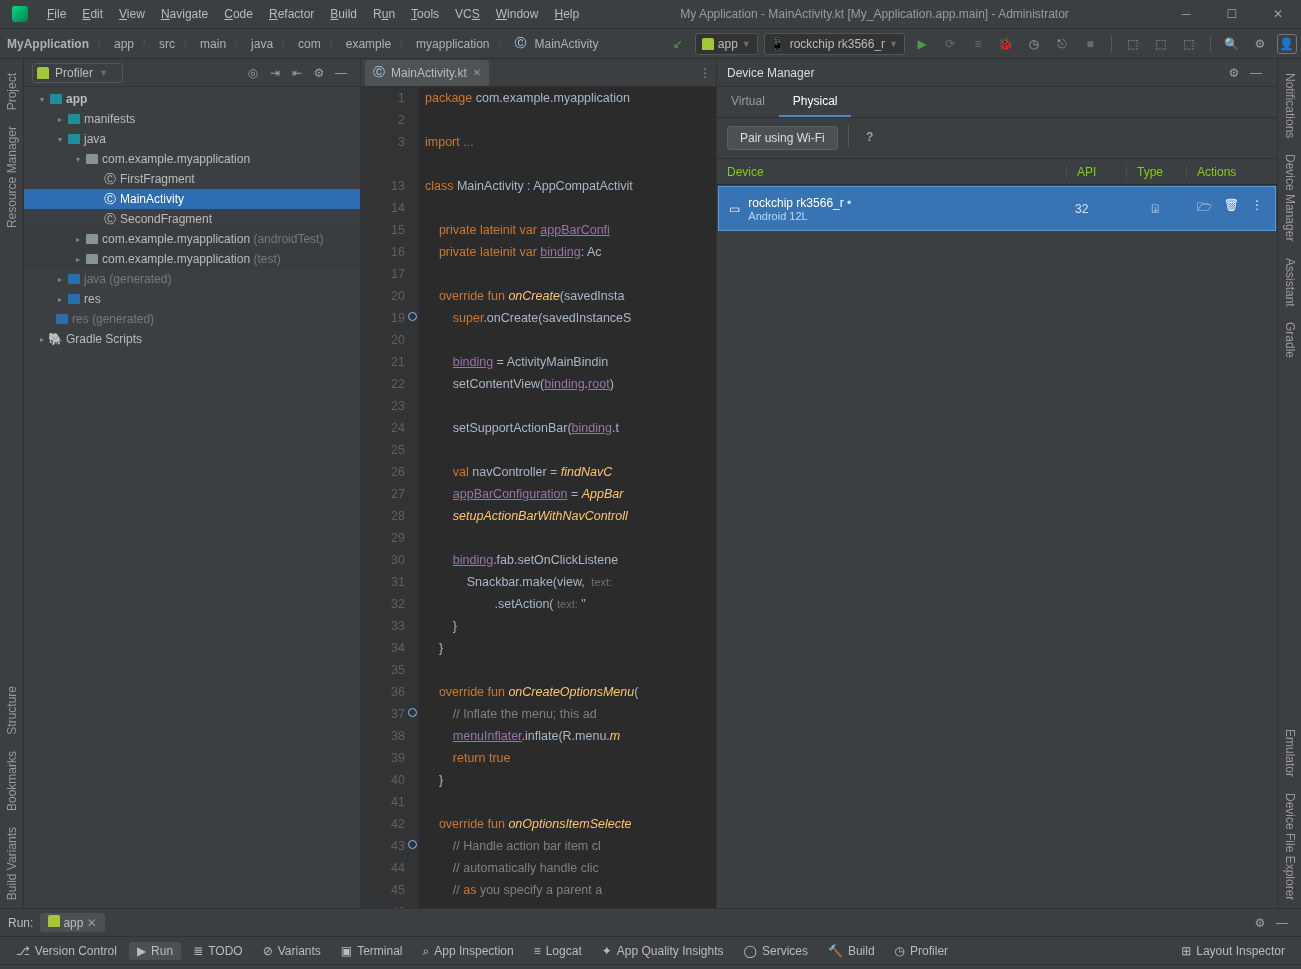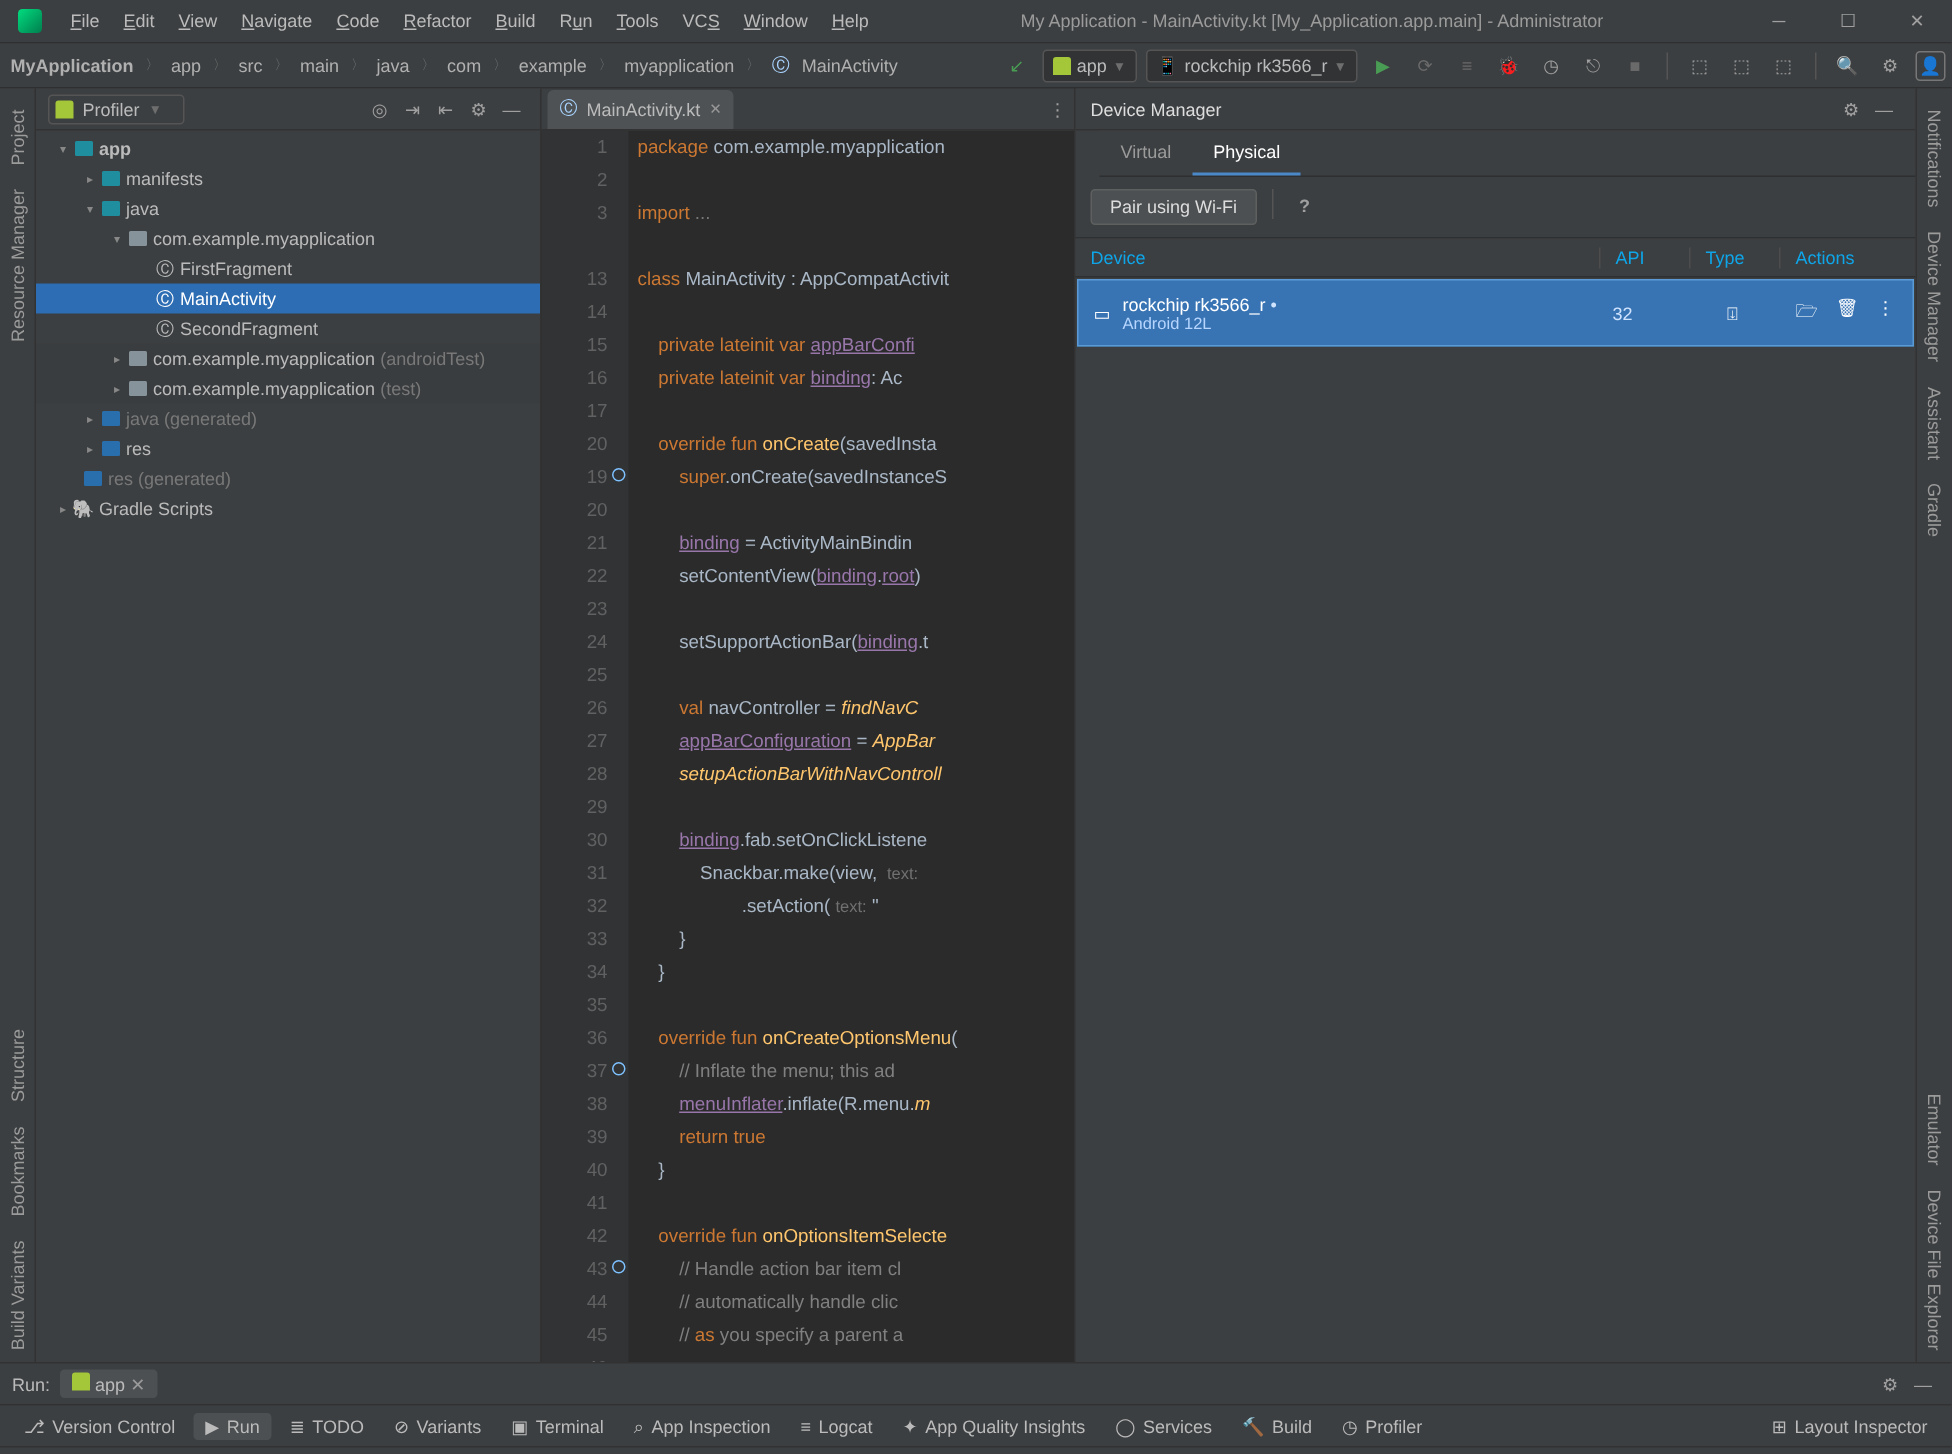--- a/index.html
+++ b/index.html
@@ -64,7 +64,7 @@
   .dm{flex:1;background:#3c3f41;display:flex;flex-direction:column;}
   .dm-head{height:28px;display:flex;align-items:center;padding:0 10px;border-bottom:1px solid var(--vborder);}
   .dm-head .spacer{flex:1;}
-  .dm-tabs{display:flex;gap:0;padding:0 0 0 0;border-bottom:1px solid #2d2f30;background:var(--bg2);margin-left:16px;}
+  .dm-tabs{display:flex;gap:0;padding:0 0 0 0;border-bottom:1px solid #2d2f30;background:var(--bg2);}
   .dm-tab{padding:7px 14px;color:#9b9b9b;}
   .dm-tab.active{color:#fff;border-bottom:2px solid #4a88c7;}
   .dm-tb{padding:8px 10px;display:flex;gap:10px;align-items:flex-start;border-bottom:1px solid #2d2f30;}

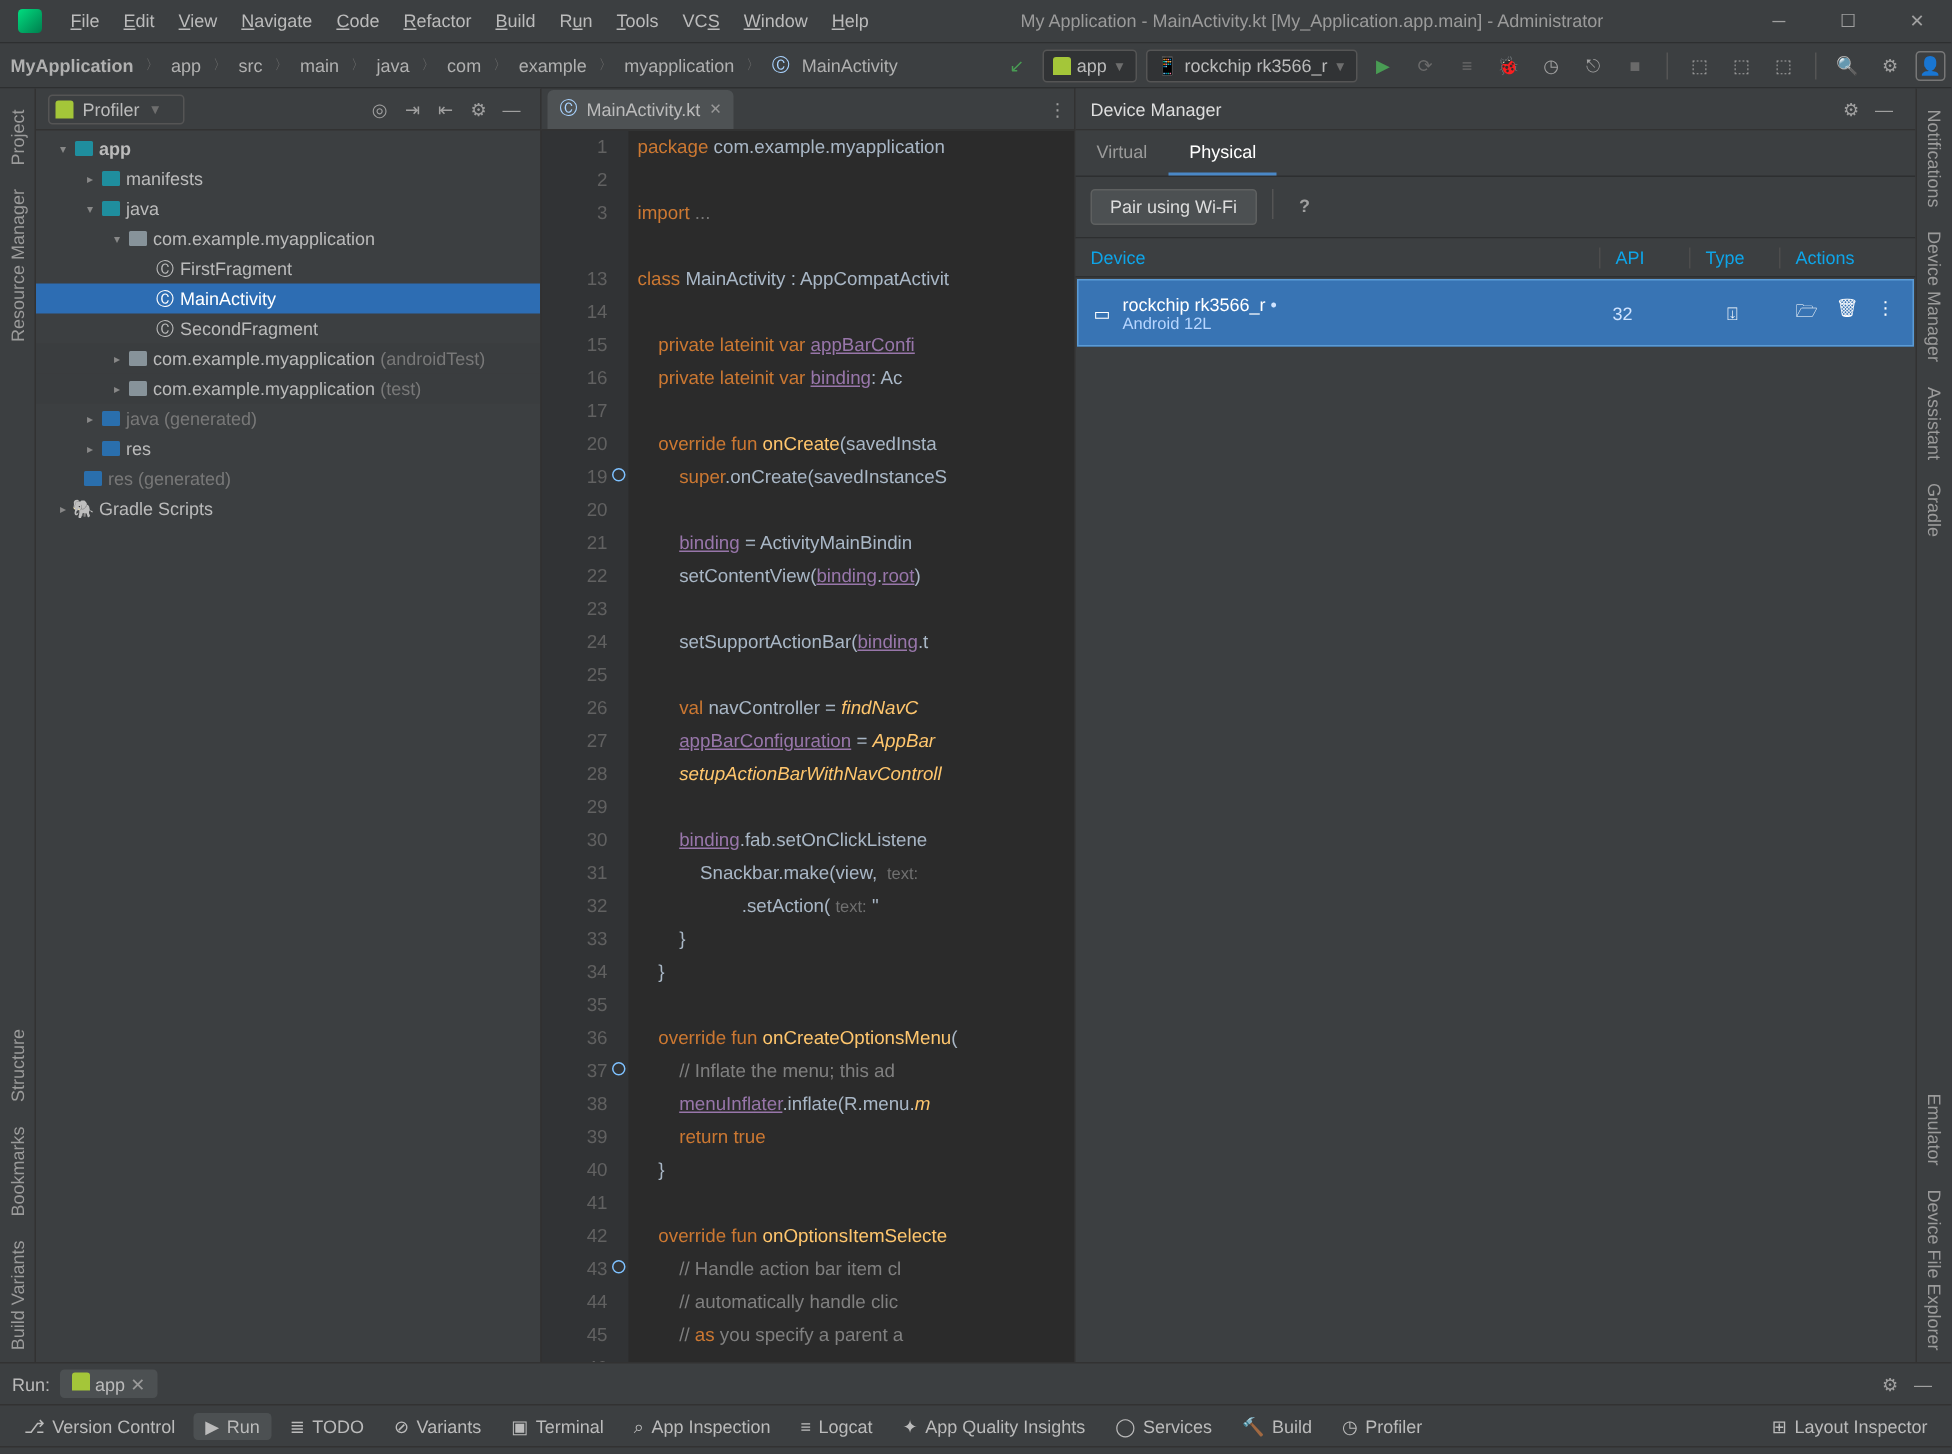--- a/index.html
+++ b/index.html
@@ -69,7 +69,7 @@
   .dm-tab.active{color:#fff;border-bottom:2px solid #4a88c7;}
   .dm-tb{padding:8px 10px;display:flex;gap:10px;align-items:flex-start;border-bottom:1px solid #2d2f30;}
   .btn{border:1px solid #5e6060;background:#4c5052;padding:4px 12px;border-radius:3px;color:#ddd;}
-  .dm-cols{display:flex;background:#3c3f41;border-bottom:1px solid #2d2f30;height:26px;align-items:center;color:#0ea5e9;}
+  .dm-cols{display:flex;background:#3c3f41;border-bottom:1px solid #2d2f30;height:26px;align-items:center;color:#84cc16;}
   .dm-cols div{padding:0 10px;border-right:1px solid #4d4d4d;}
   .dm-row{display:flex;background:var(--accent);height:45px;color:#fff;align-items:center;border:1px solid #5b9bd5;margin:1px;}
   .dm-row .dcol{padding:0 10px;}

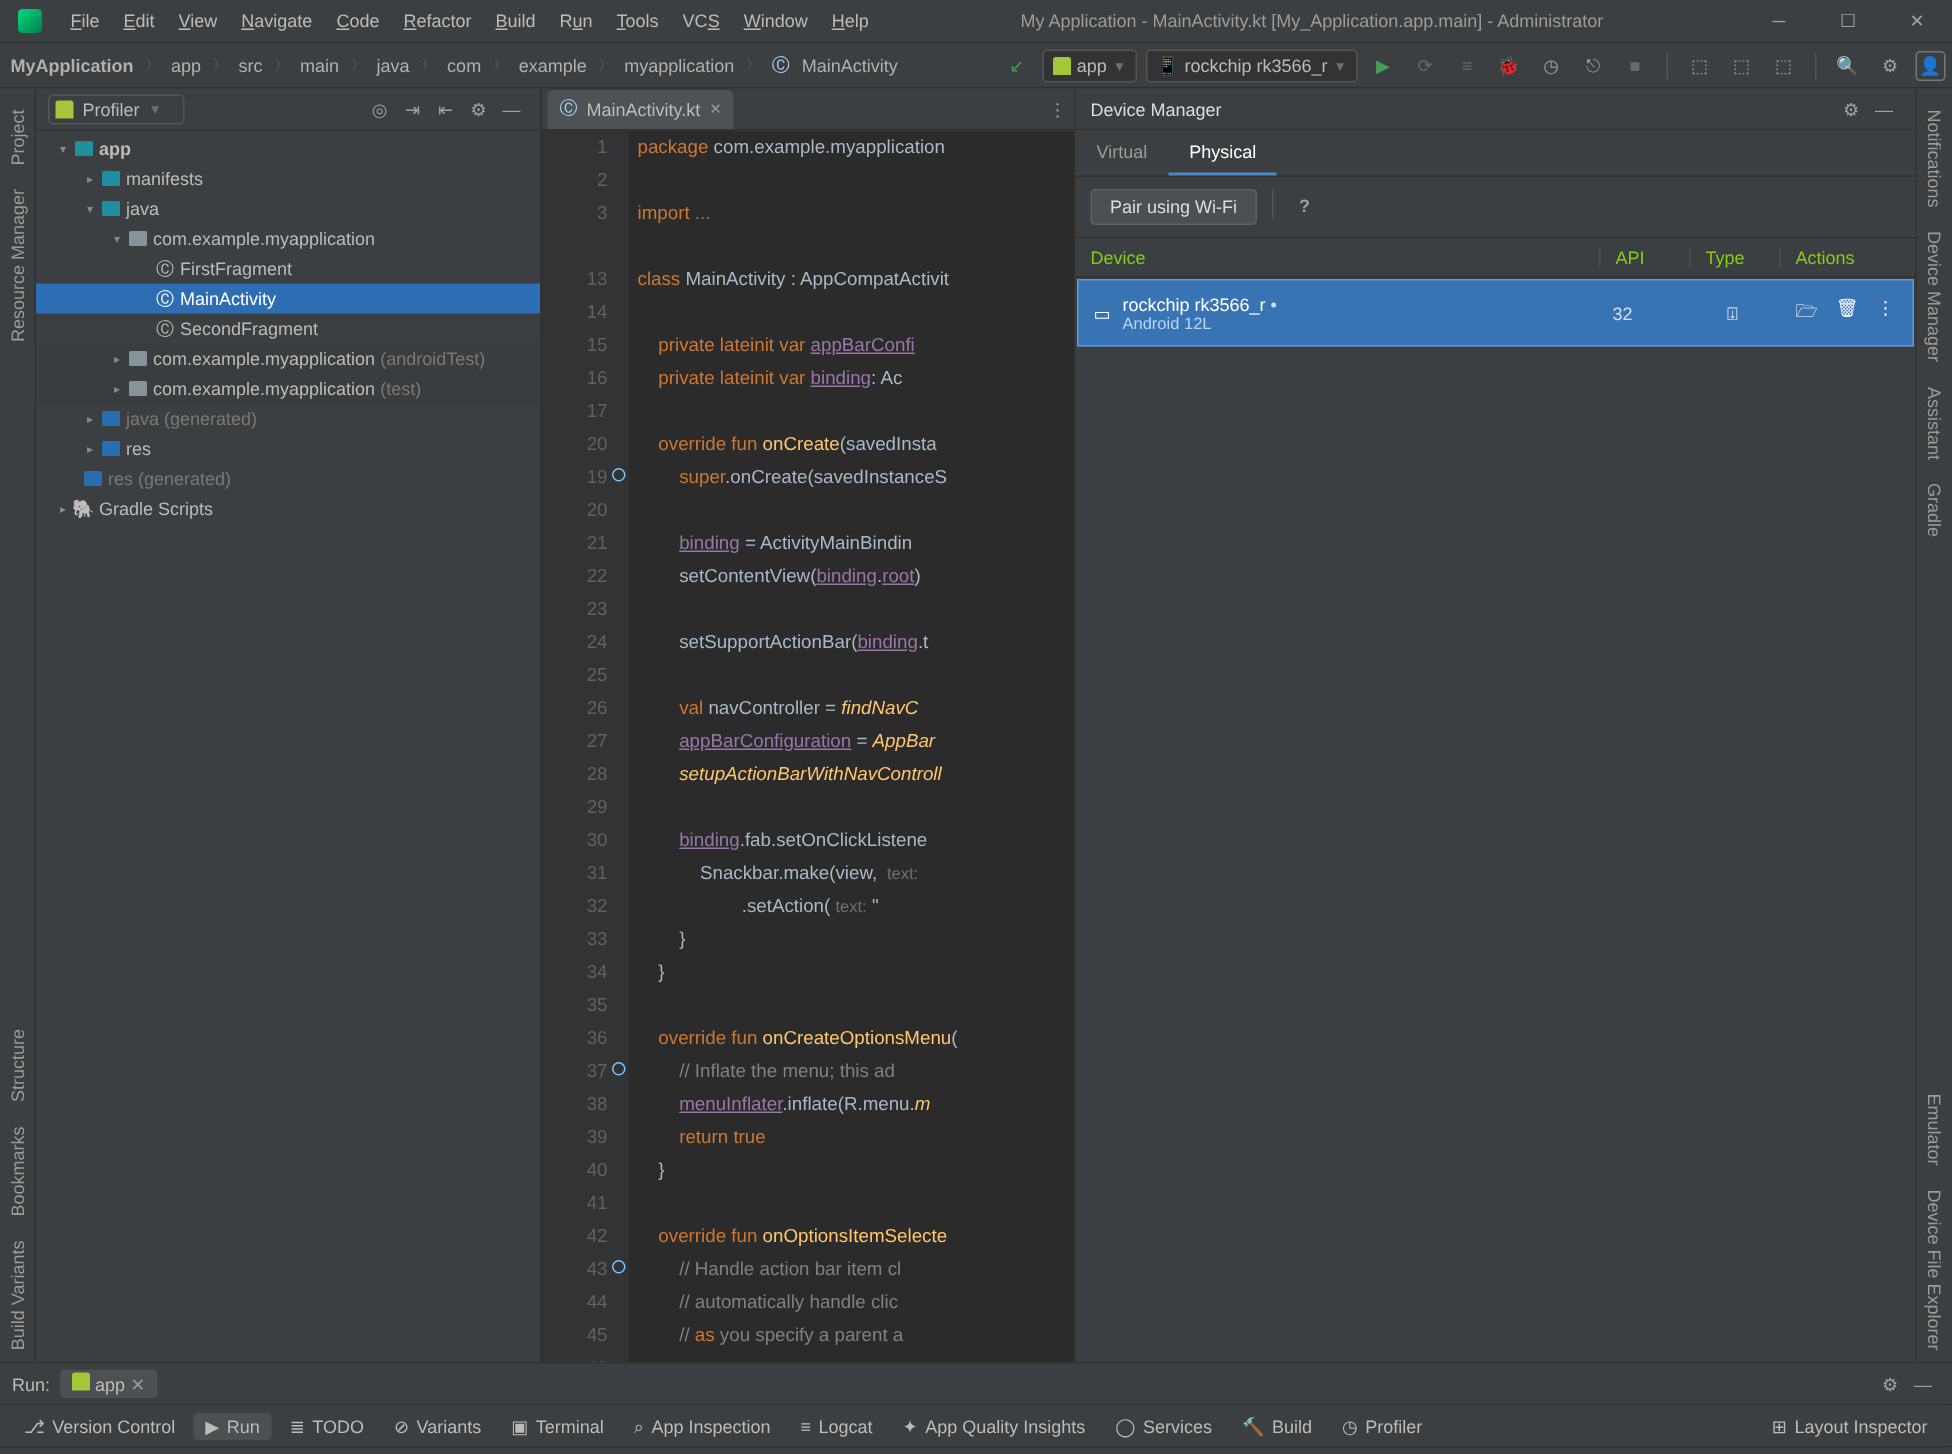--- a/index.html
+++ b/index.html
@@ -56,7 +56,7 @@
   .code{flex:1;color:var(--mono);padding-left:6px;overflow:hidden;white-space:pre;}
   .code div{height:22px;}
   .k{color:var(--orange);}
-  .fn{color:var(--yellow);}
+  .fn{color:var(--yellow);font-style:italic;}
   .p{color:var(--purple);text-decoration:underline;text-align:center;}
   .it{font-style:italic;color:var(--yellow);}
   .c{color:var(--comment);}

